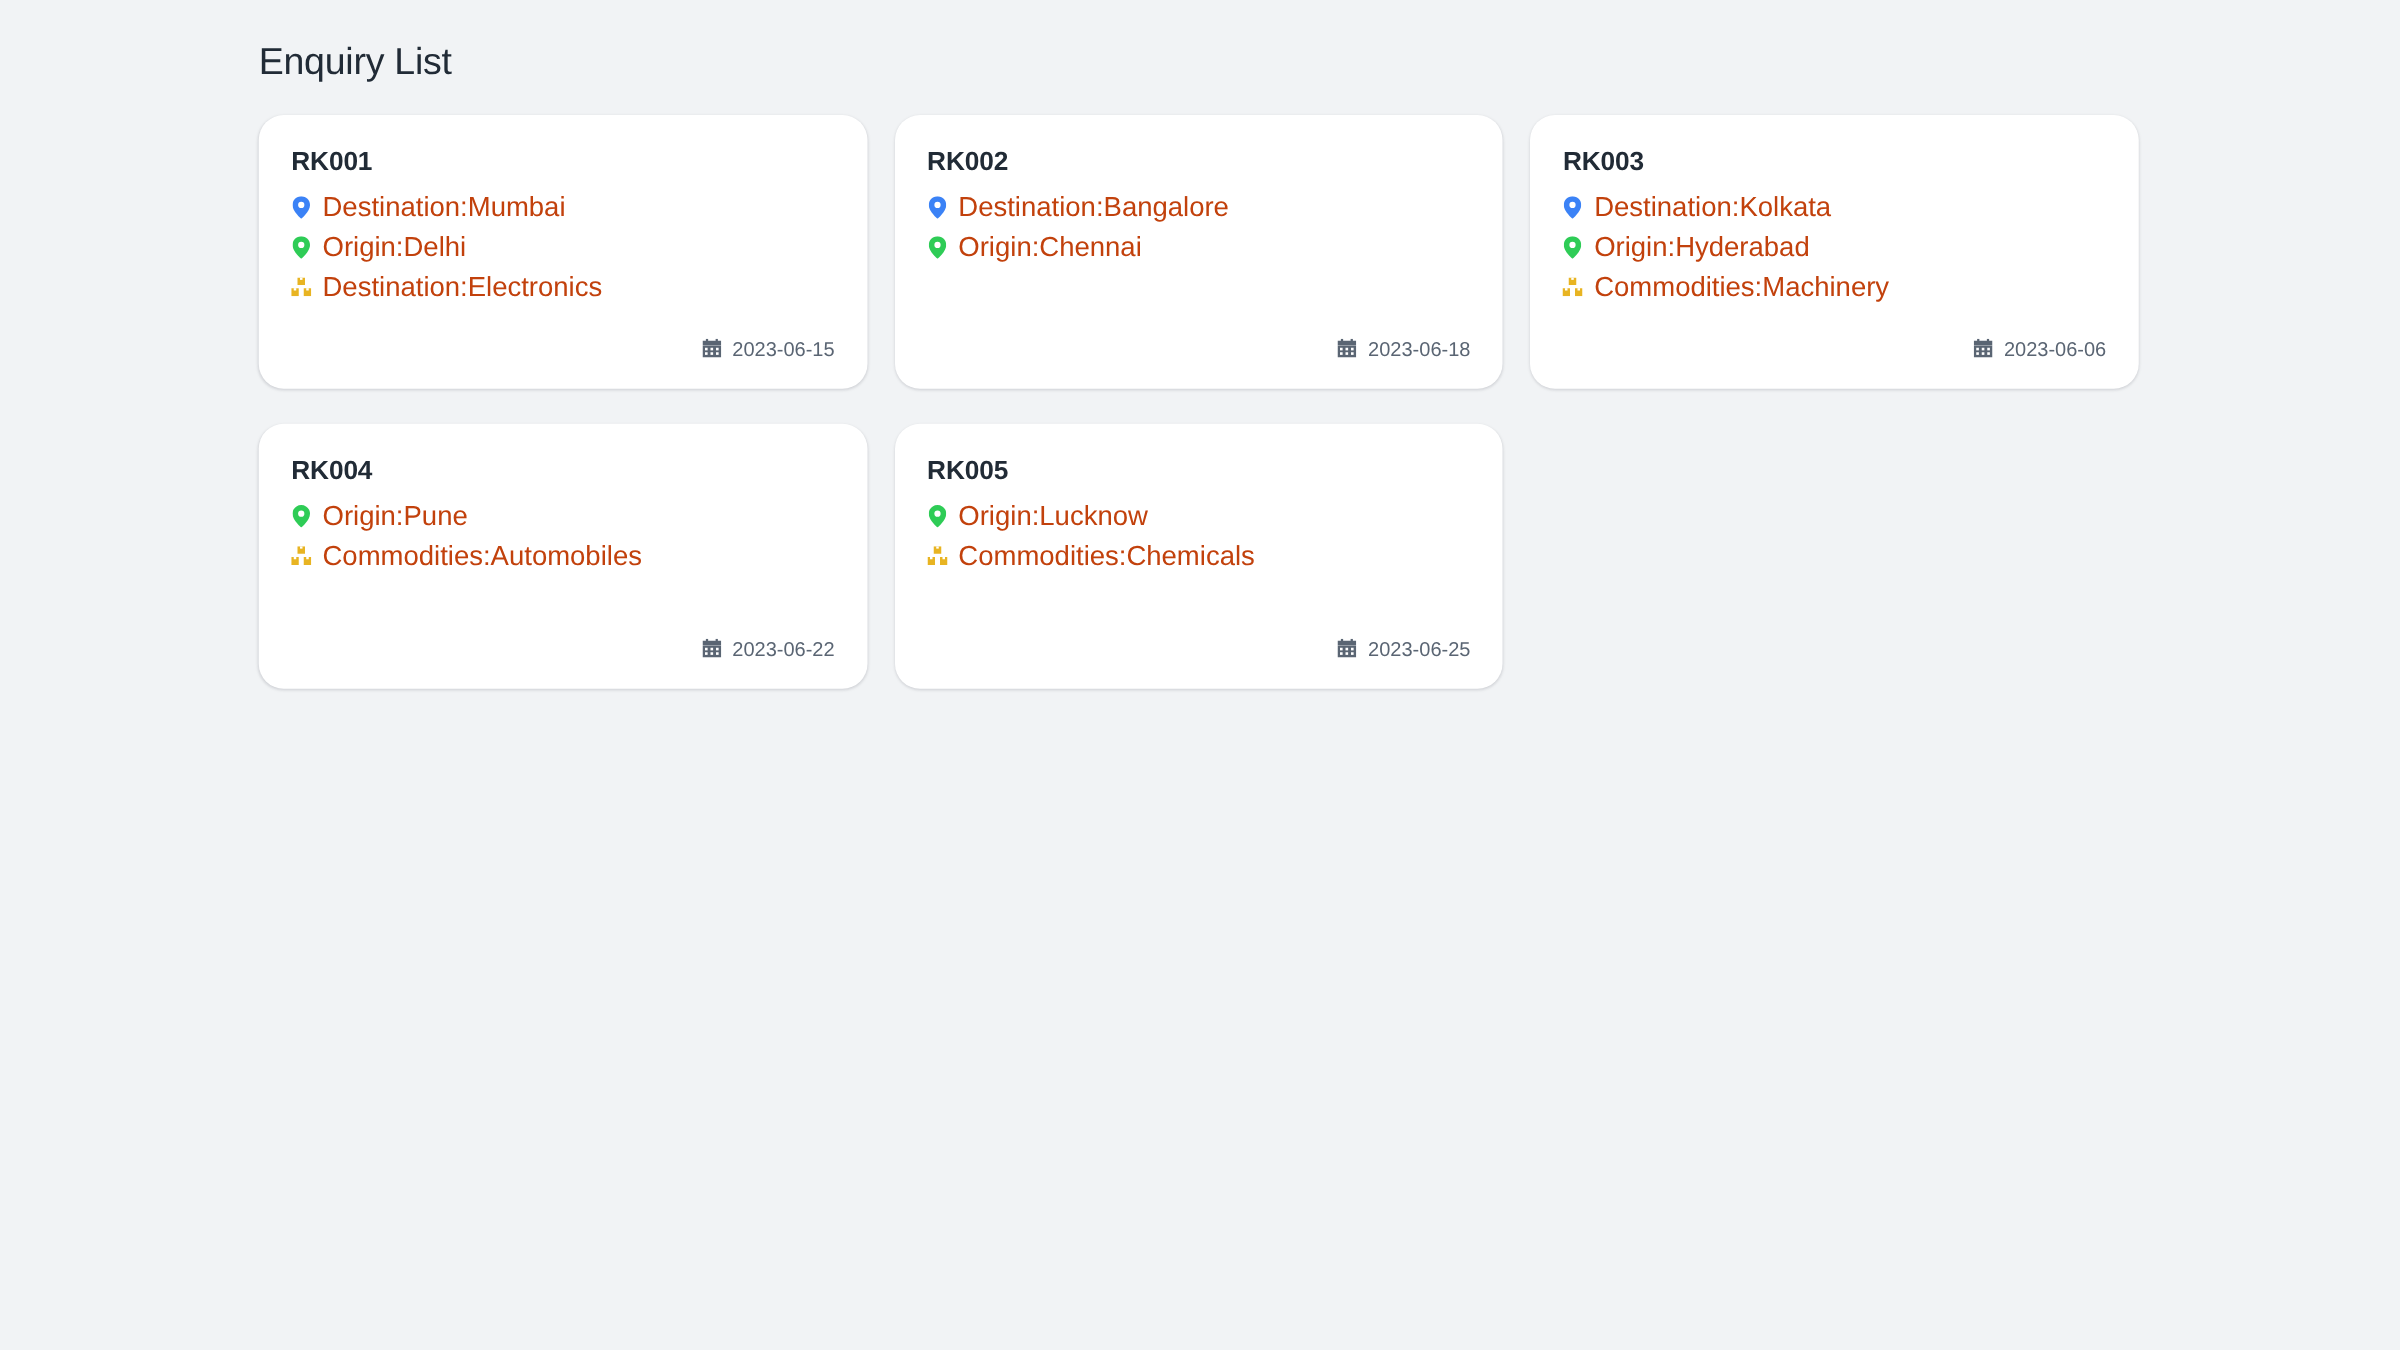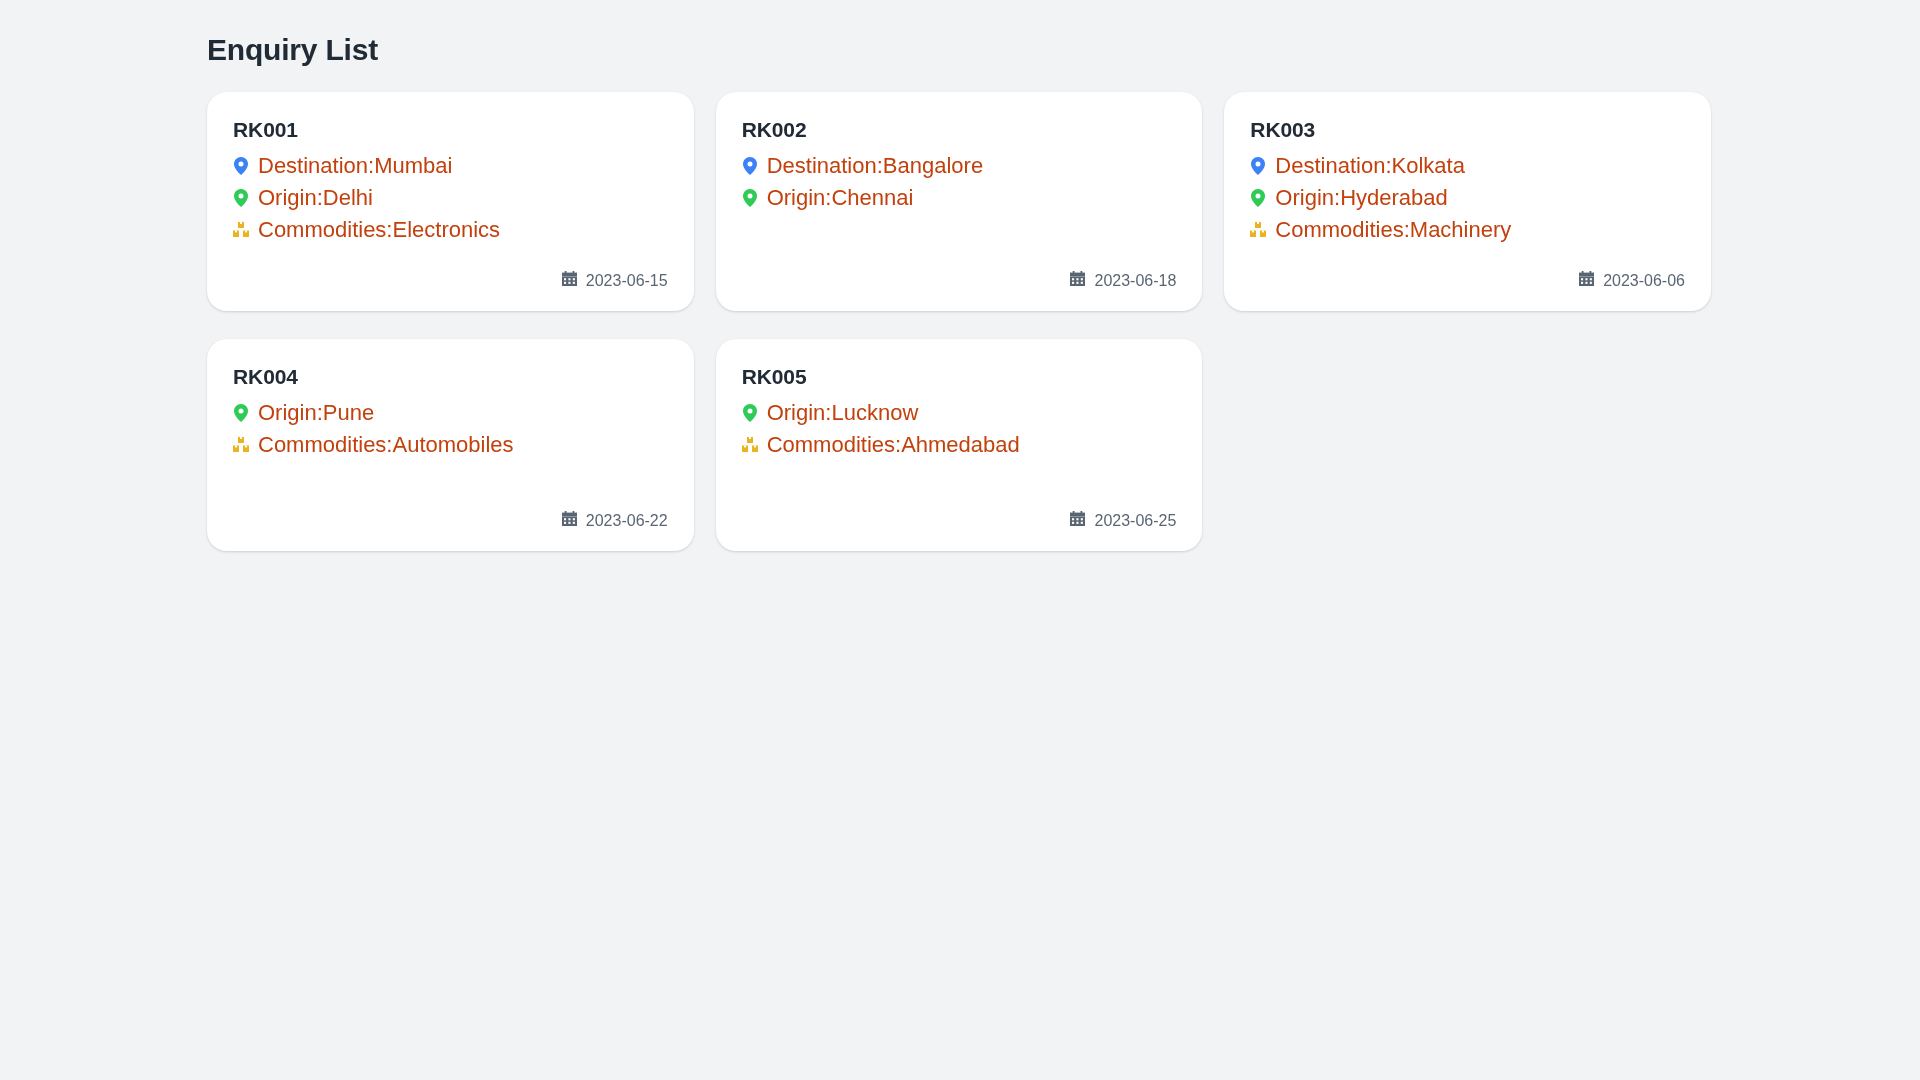--- a/index.html
+++ b/index.html
@@ -25,7 +25,7 @@
 
   .page-title {
     font-size: 30px;
-    font-weight: 700;
+    font-weight: 400;
     color: #212b36;
     letter-spacing: -0.2px;
     line-height: 40px;

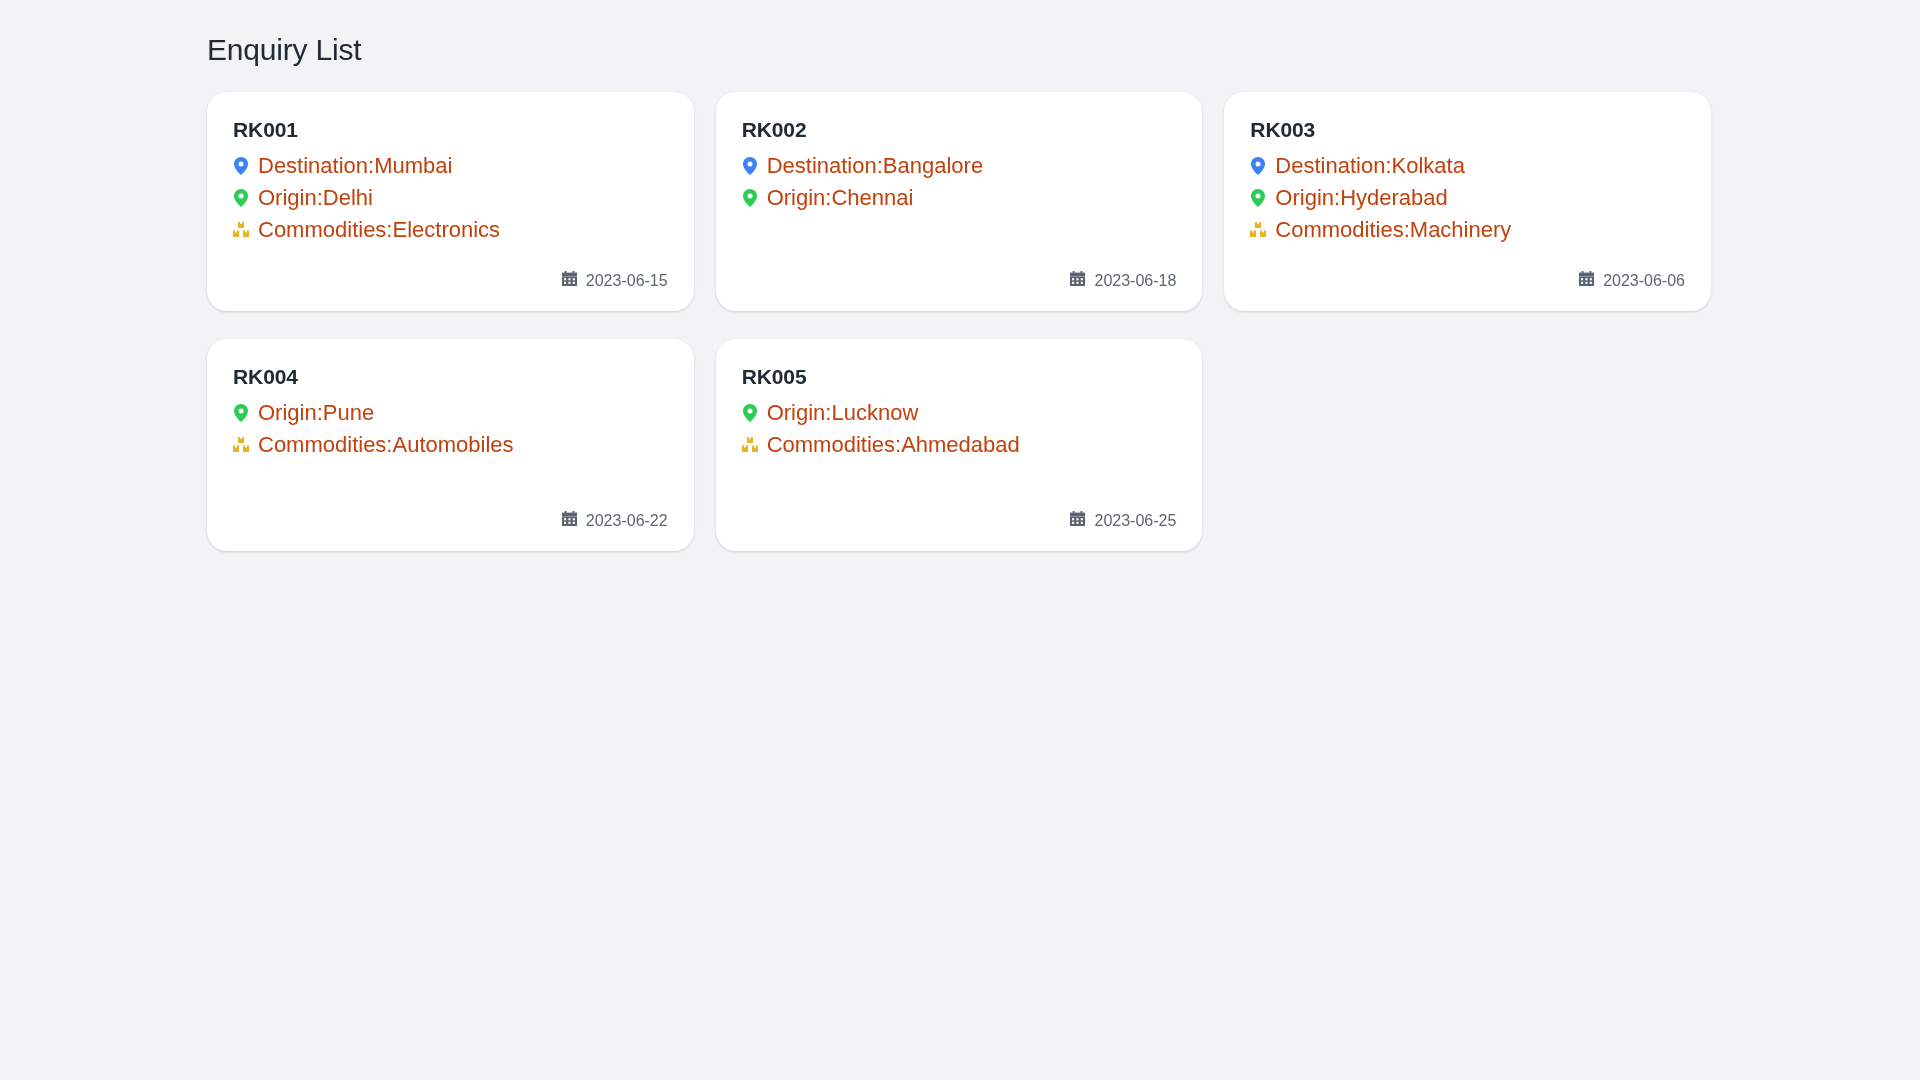--- a/index.html
+++ b/index.html
@@ -158,7 +158,7 @@
           </g>
         </svg>
       </span>
-      <span>Commodities:Electronics</span>
+      <span>Destination:Electronics</span>
     </div>
 
     <div class="card-footer">

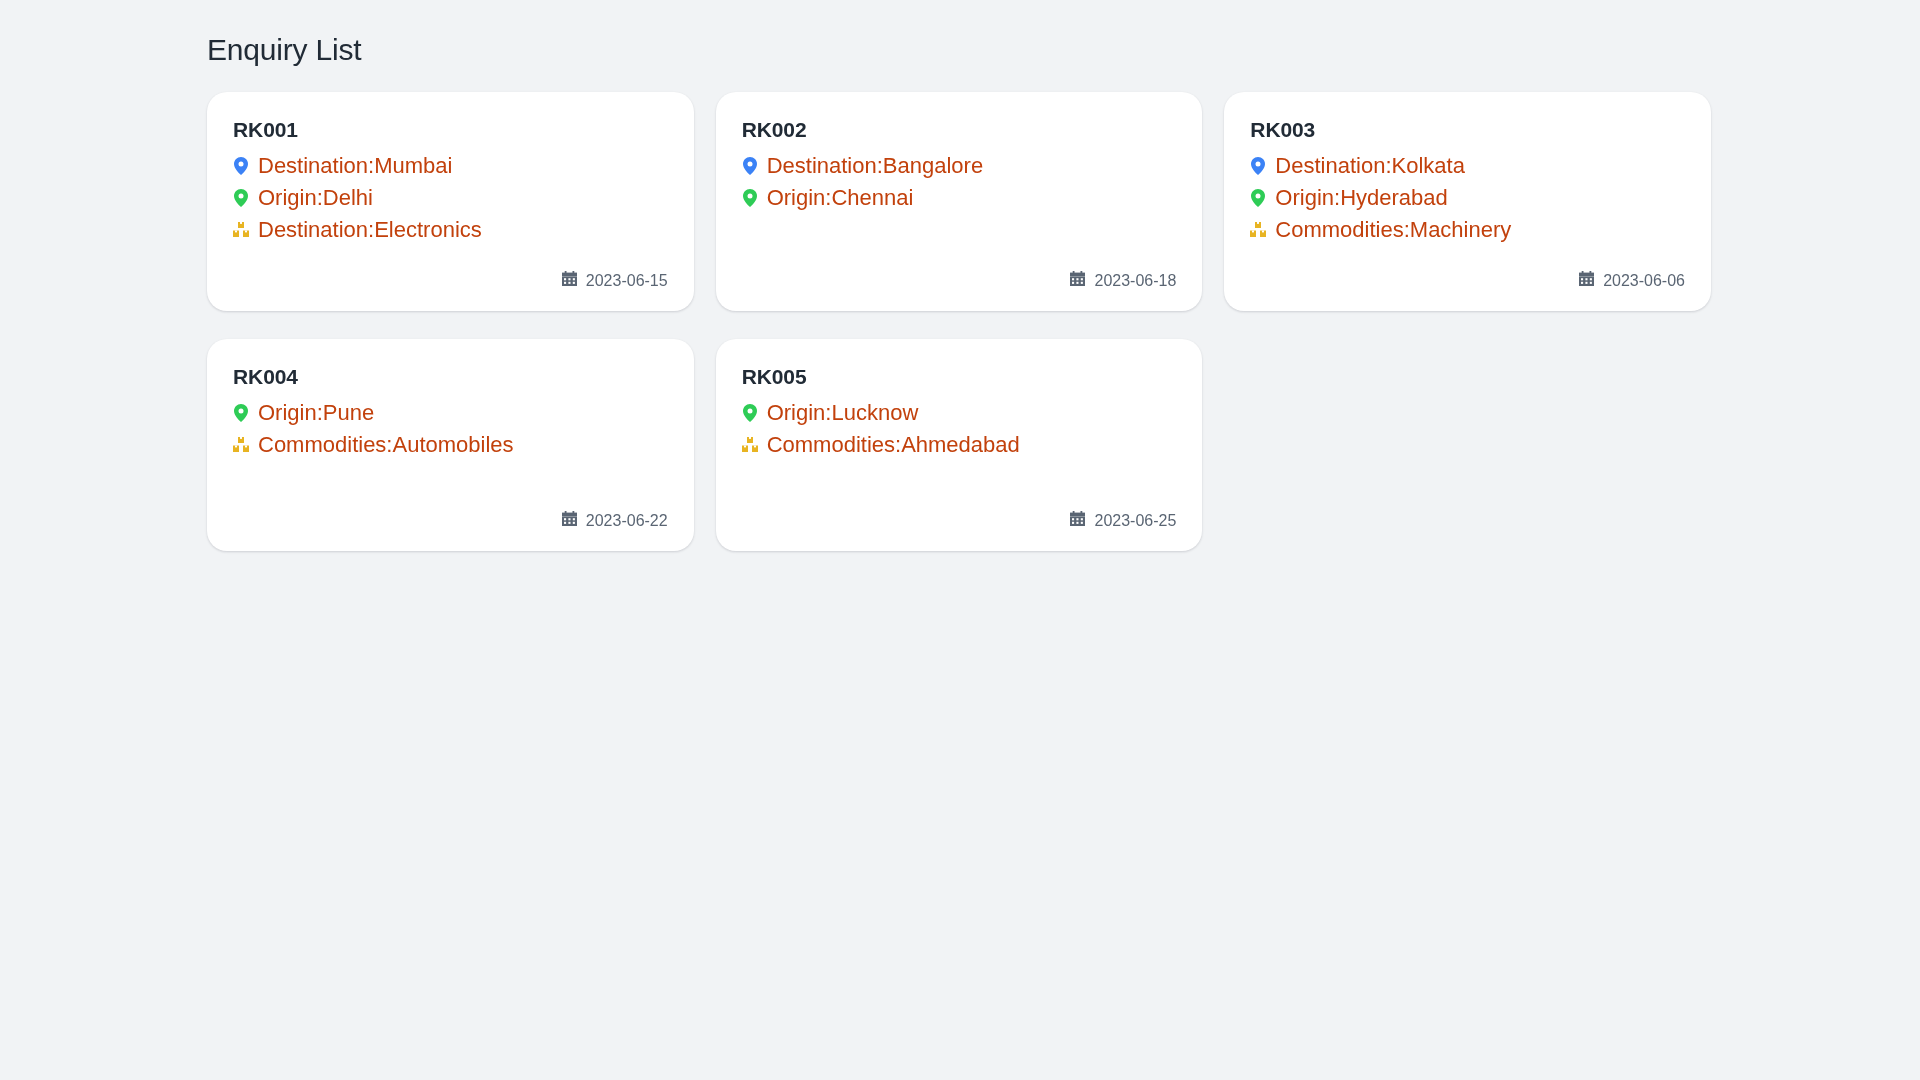--- a/index.html
+++ b/index.html
@@ -367,7 +367,7 @@
           </g>
         </svg>
       </span>
-      <span>Commodities:Ahmedabad</span>
+      <span>Commodities:Chemicals</span>
     </div>
 
     <div class="card-footer">

